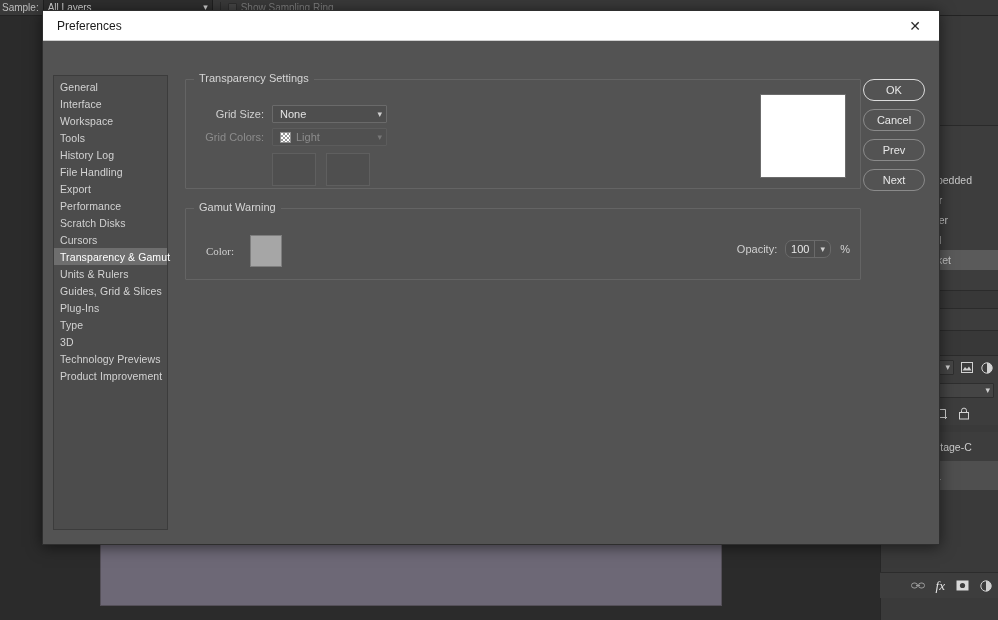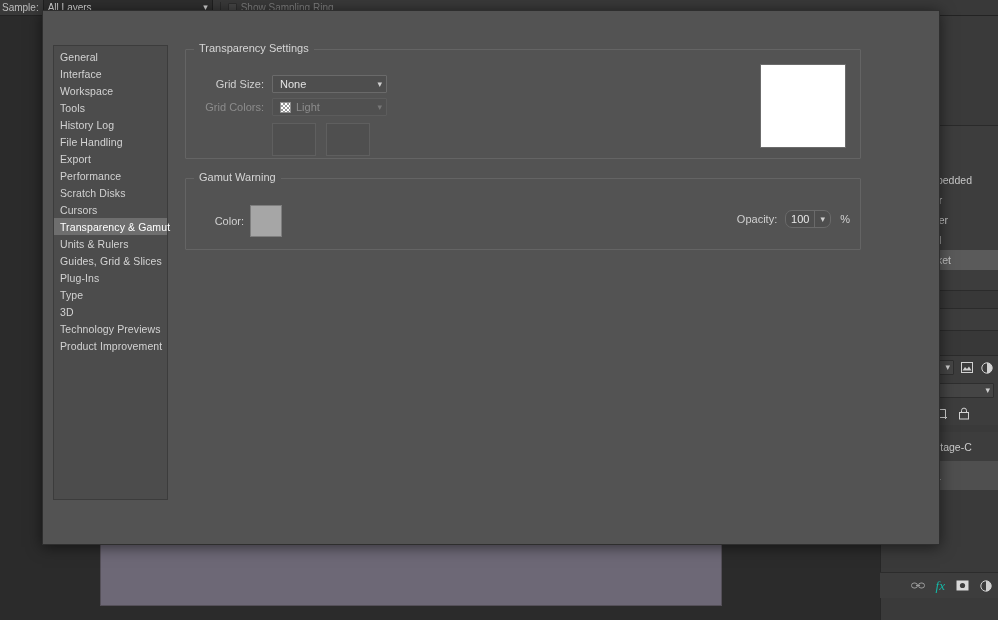--- a/index.html
+++ b/index.html
@@ -307,6 +307,10 @@
 
   <div class="dialog">
 
+    <div class="dlg-title">
+      <span class="dlg-title-text">Preferences</span>
+      <span class="dlg-close">✕</span>
+    </div>
 
     <div class="dlg-body">
 

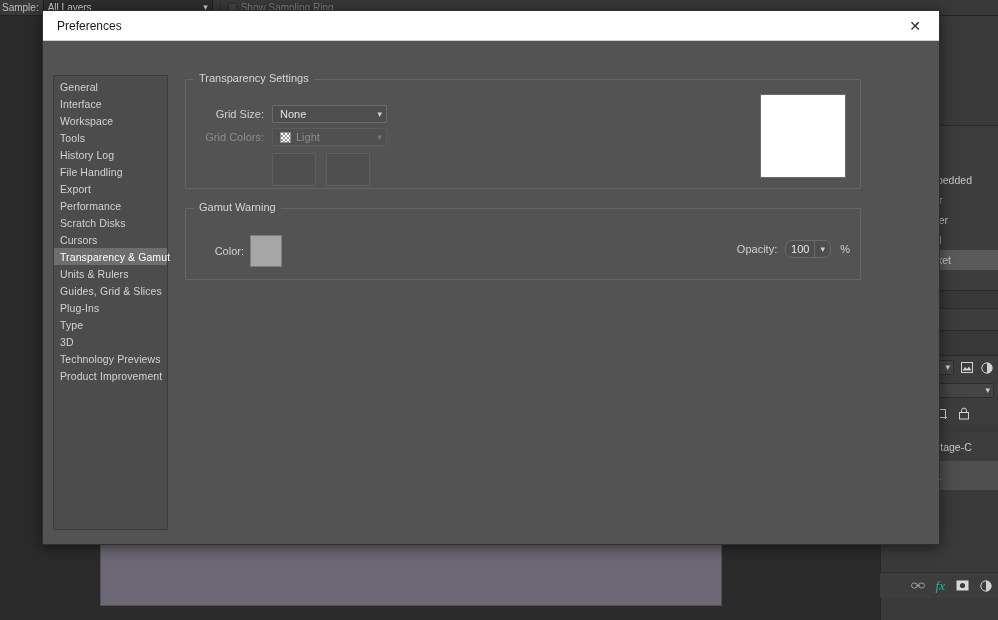--- a/index.html
+++ b/index.html
@@ -421,6 +421,12 @@
         </div>
       </div>
 
+      <div class="btn-col">
+        <div class="ps-btn primary">OK</div>
+        <div class="ps-btn">Cancel</div>
+        <div class="ps-btn">Prev</div>
+        <div class="ps-btn">Next</div>
+      </div>
 
     </div>
   </div>

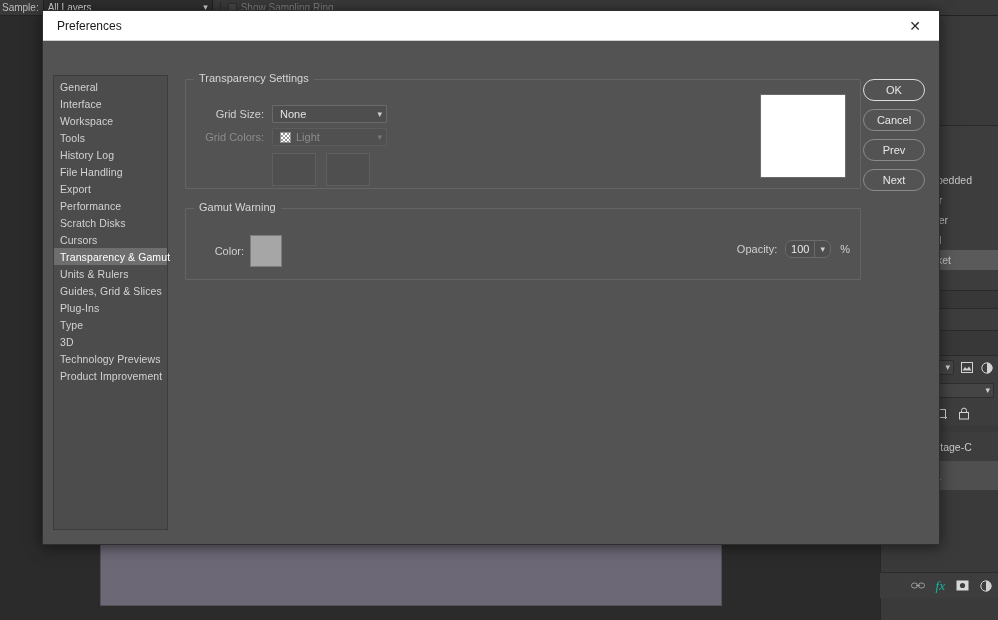--- a/index.html
+++ b/index.html
@@ -405,7 +405,7 @@
         <span class="grp-title">Gamut Warning</span>
 
         <div class="row" style="left:10px; top:26px;">
-          <span class="field-label" style="width:48px; text-align:right;">Color:</span>
+          <span class="field-label" style="width:48px; text-align:center;font-family:Liberation Serif, serif;">Color:</span>
           <div class="gamut-swatch" style="width:32px;height:32px;margin-left:6px;"></div>
         </div>
 

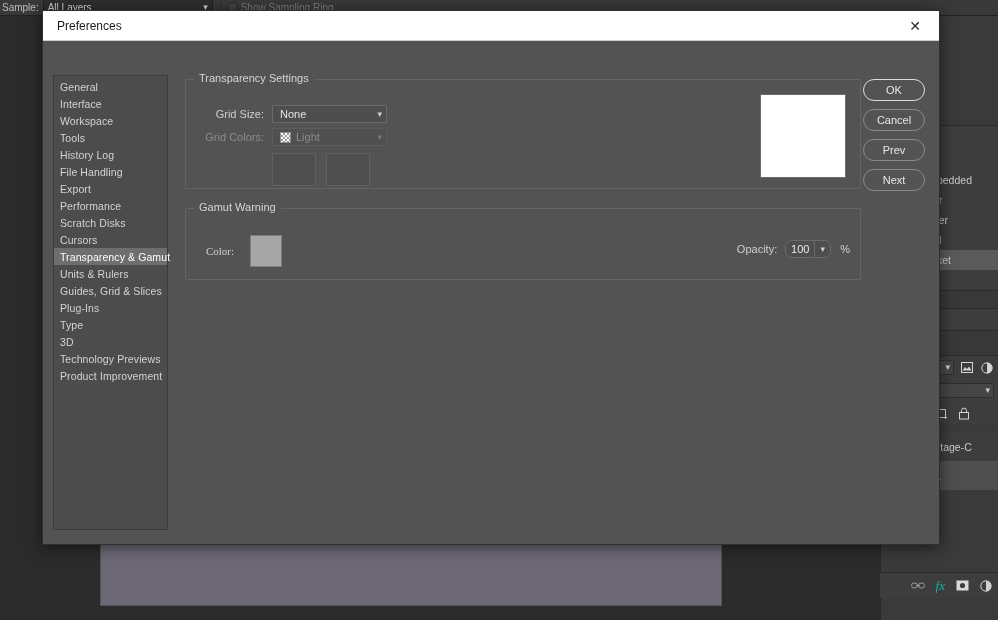--- a/index.html
+++ b/index.html
@@ -87,7 +87,7 @@
     background: #3d3d3d; border-top: 1px solid #2c2c2c;
     display: flex; align-items: center; justify-content: flex-end; gap: 11px; padding-right: 6px;
   }
-  .bb-icon { color: #14b8a6; font-size: 11px; display:flex; align-items:center; justify-content:center; }
+  .bb-icon { color: #e5e5e5; font-size: 11px; display:flex; align-items:center; justify-content:center; }
 
   
   .dialog {

